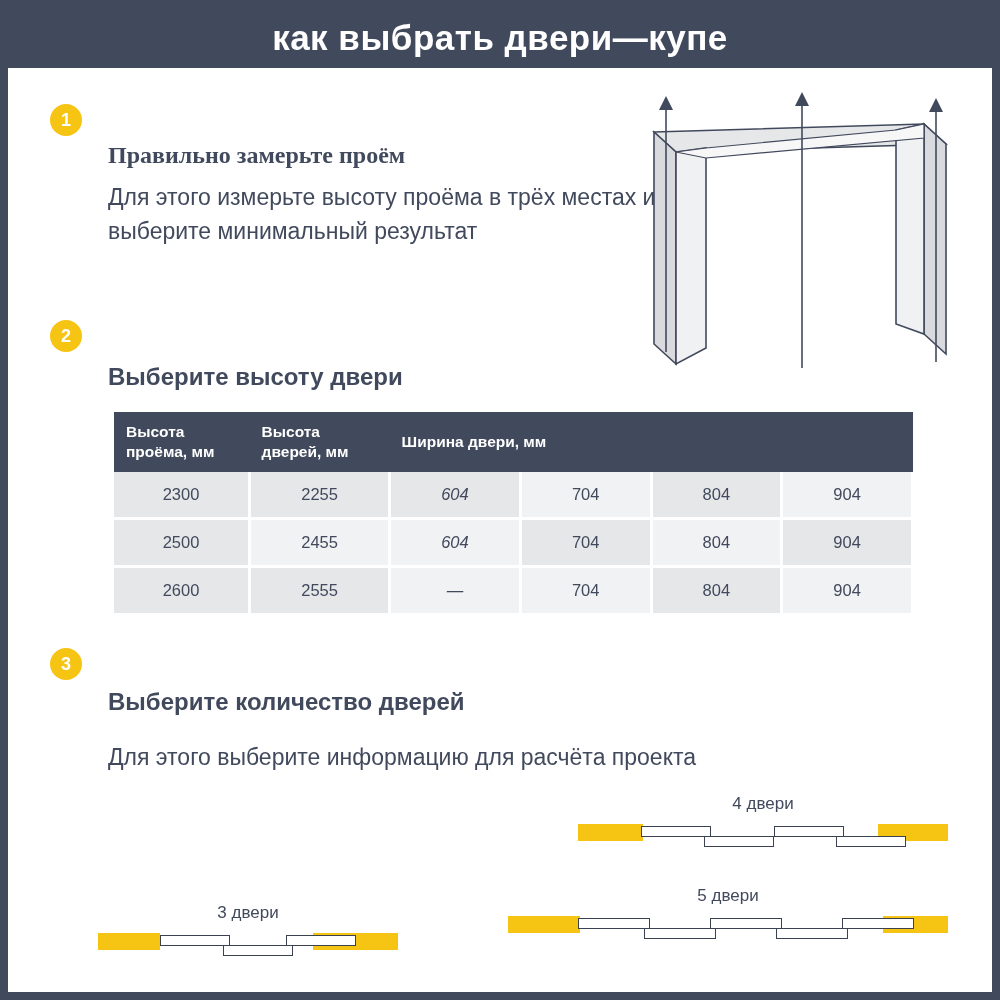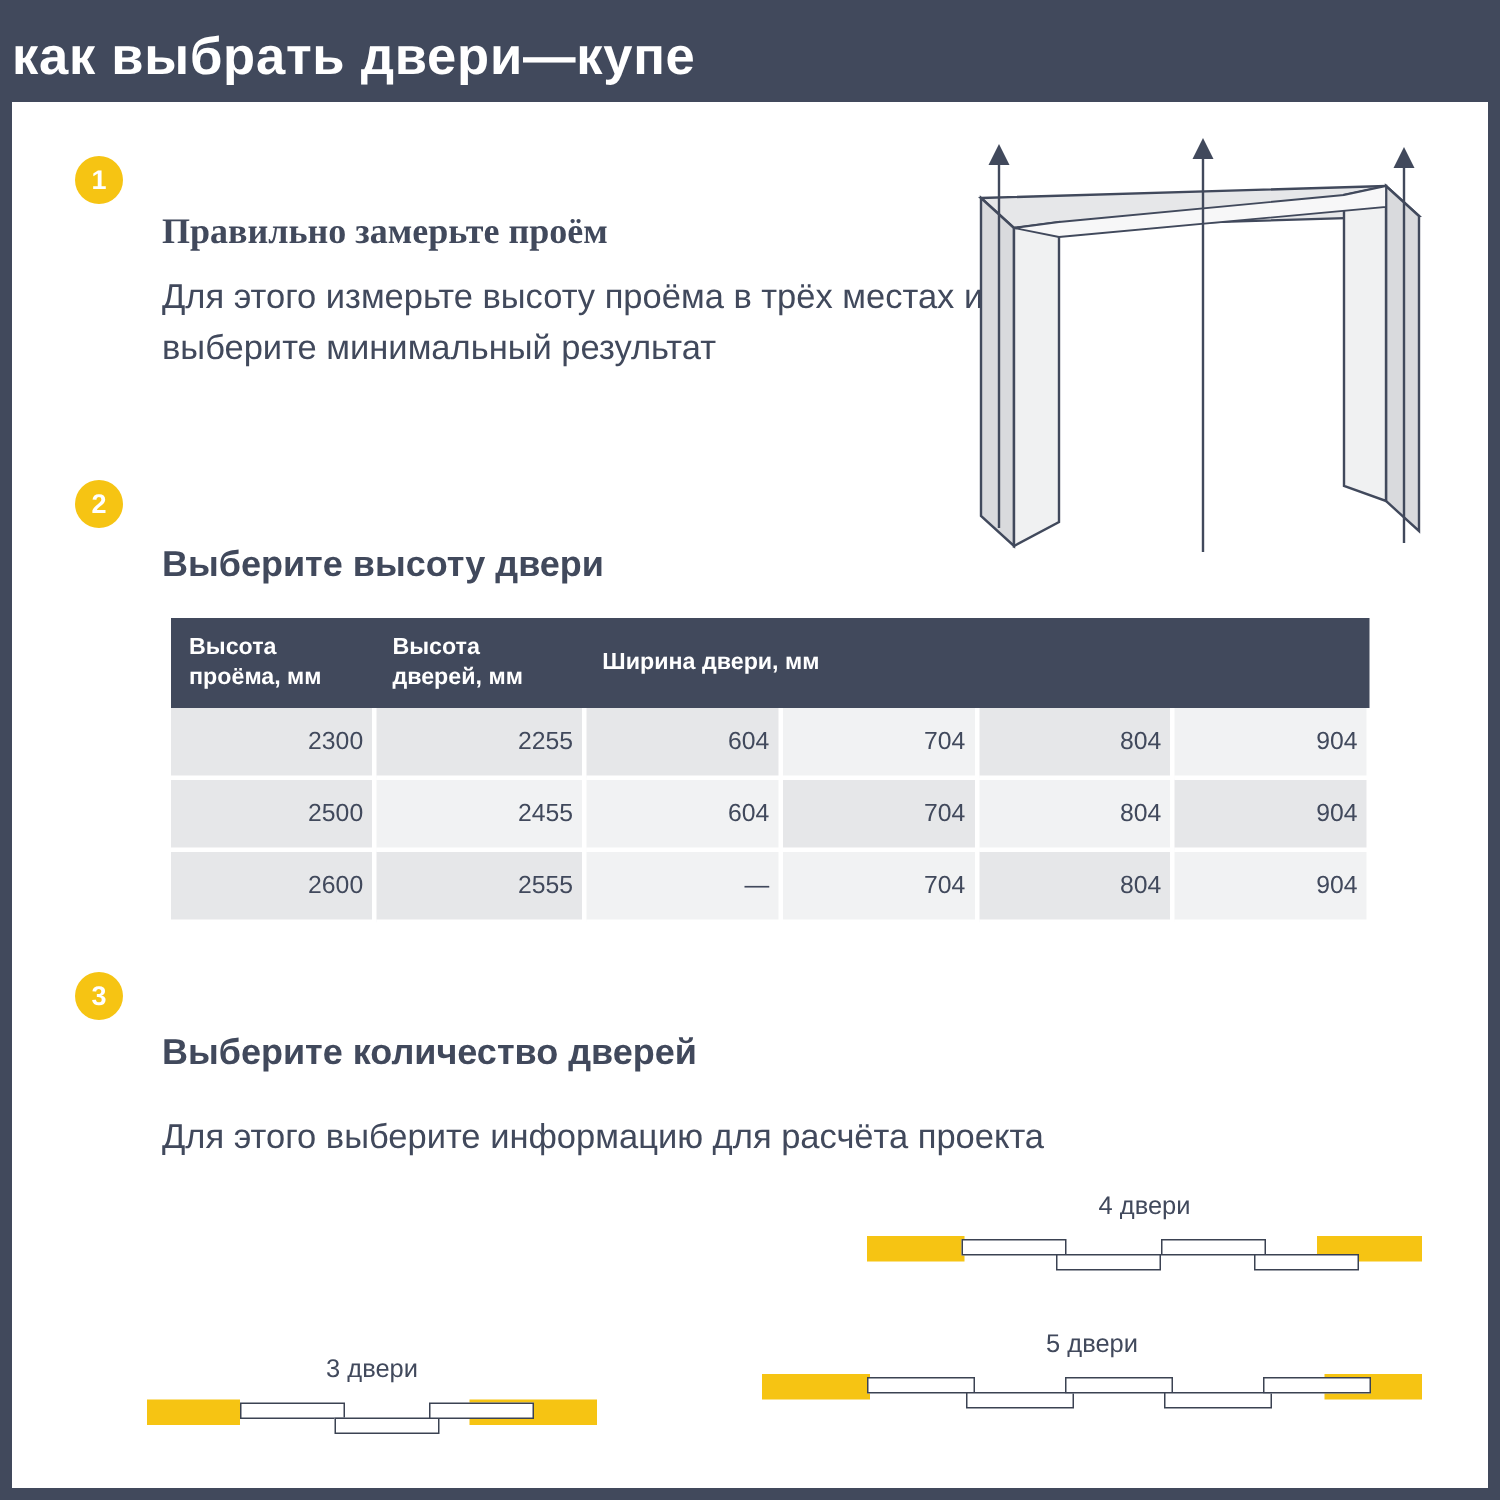--- a/index.html
+++ b/index.html
@@ -31,7 +31,7 @@
     background: #41495c;
     display: flex;
     align-items: center;
-    justify-content: flex-start;
+    justify-content: center;
   }
   .header-title {
     color: #ffffff;

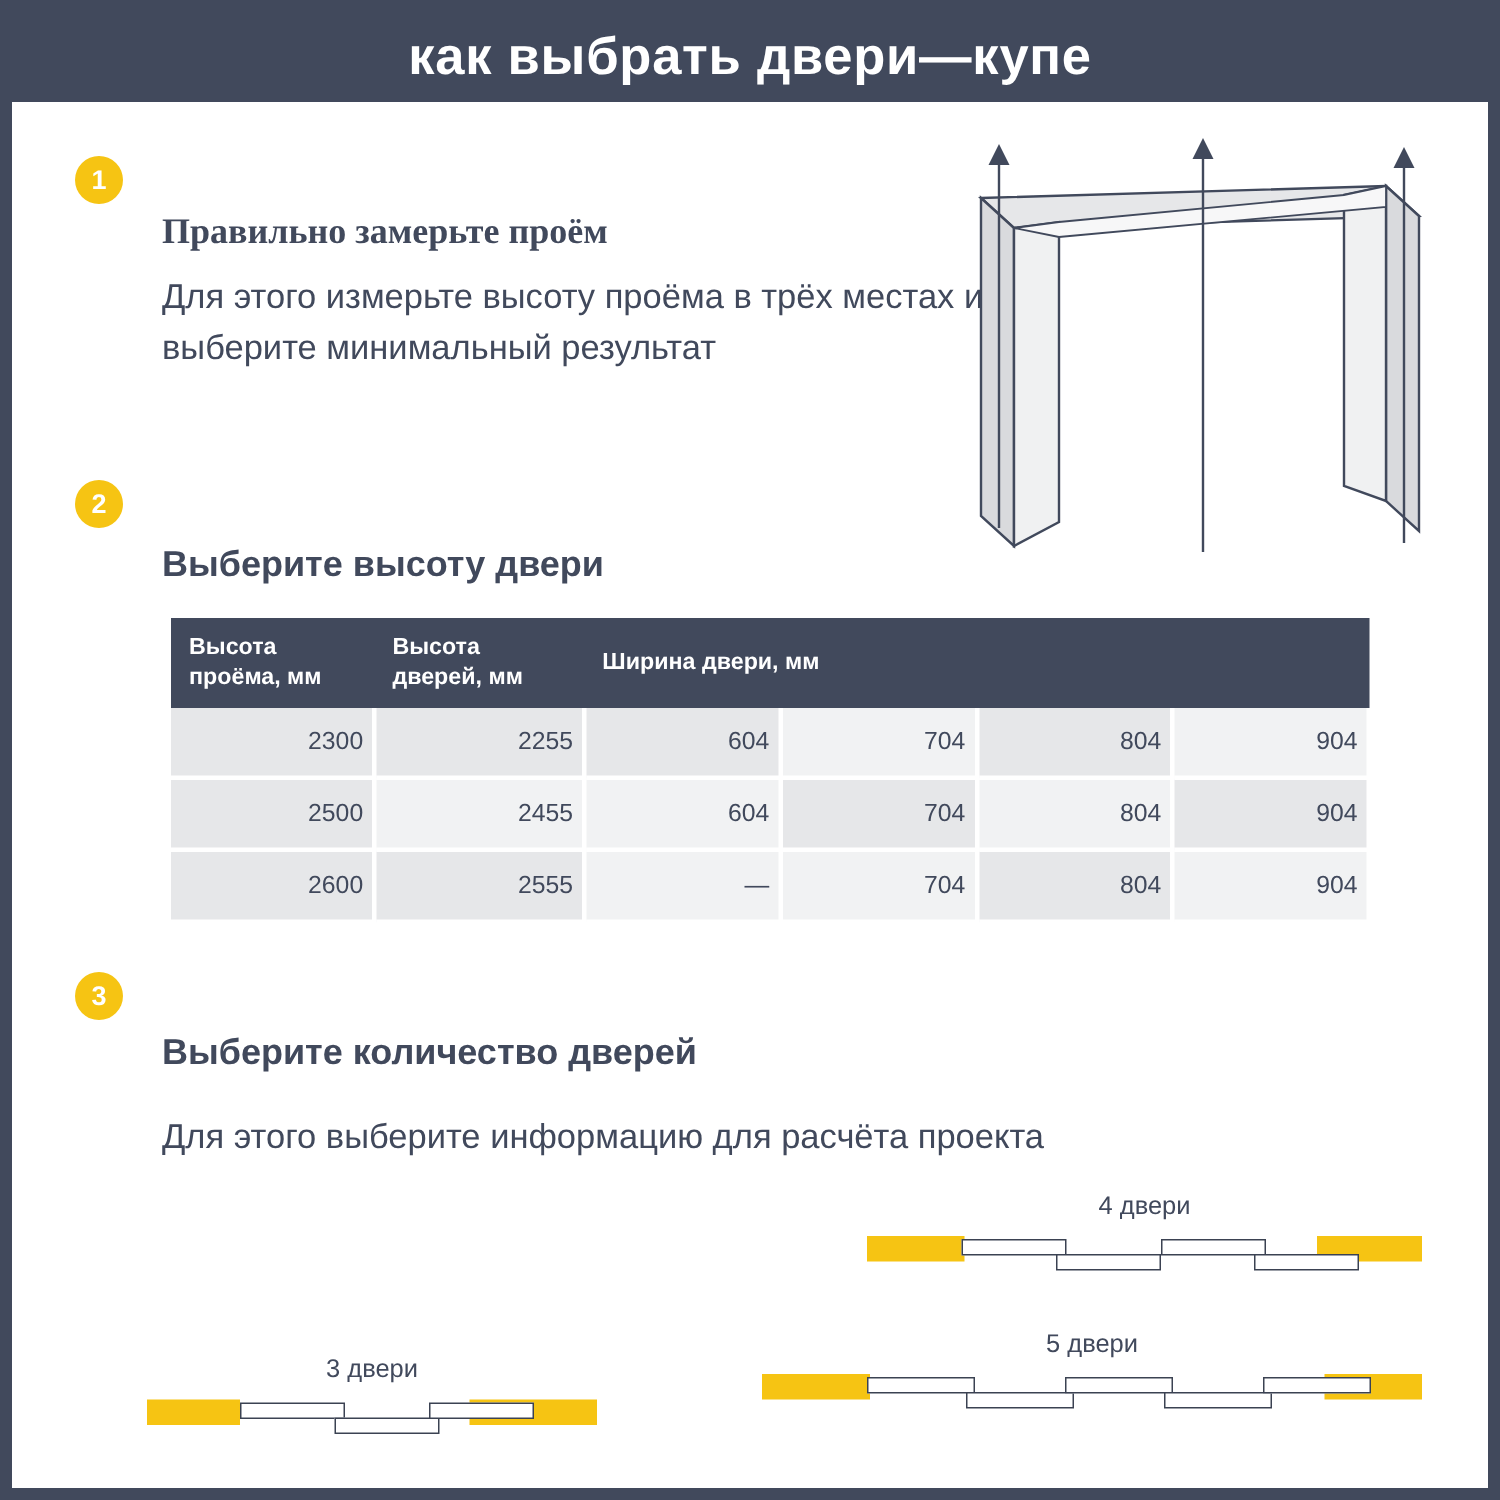--- a/index.html
+++ b/index.html
@@ -107,7 +107,7 @@
   }
   .tbl th.wide { vertical-align: middle; }
   .tbl td {
-    text-align: right;
+    text-align: center;
     padding: 13px 6px;
     font-size: 16.5px;
     color: #41495c;

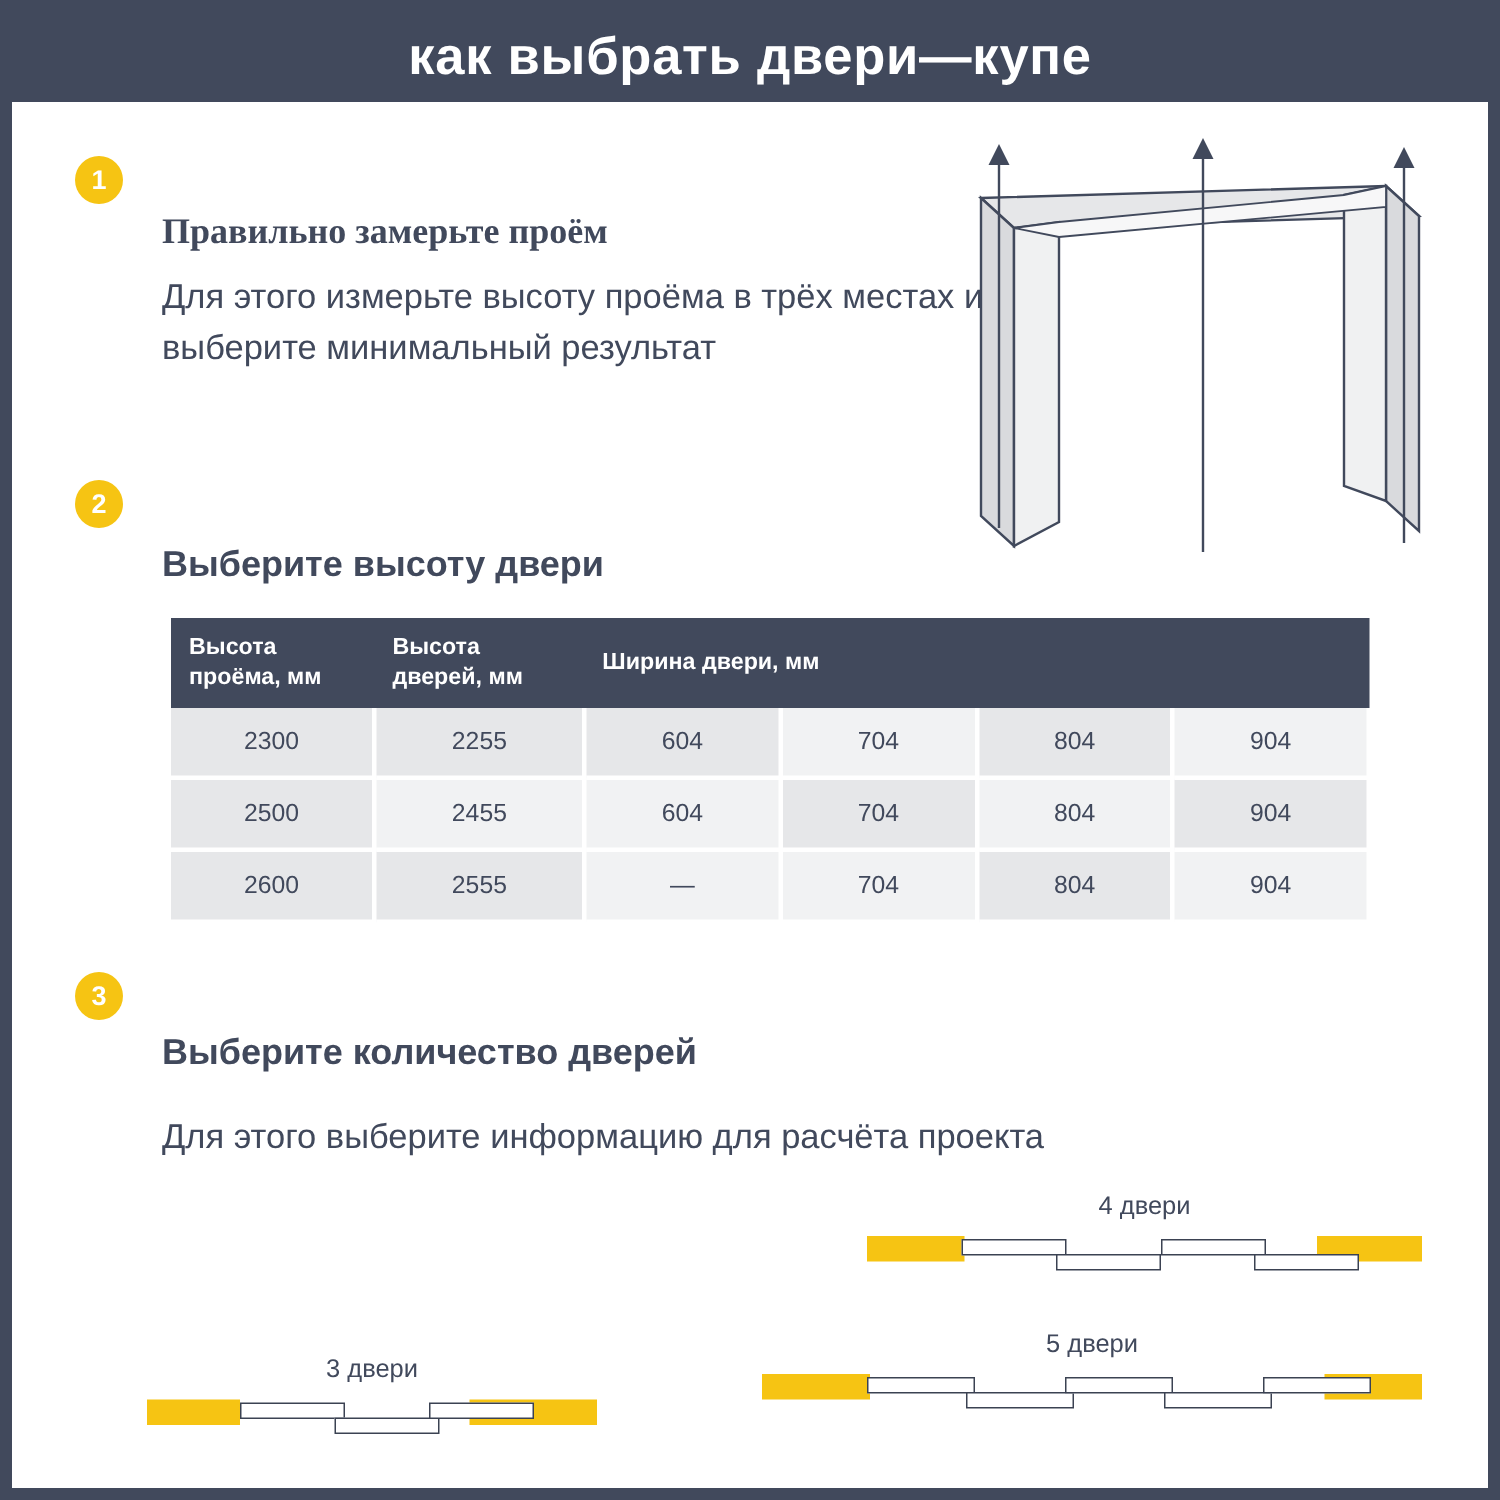--- a/index.html
+++ b/index.html
@@ -118,7 +118,7 @@
   .tbl td.lt { background: #f1f2f3; }
   .col-a { width: 132px; }
   .col-b { width: 136px; }
-  .col-c { width: 133px; }
+  .col-c { width: 133px; font-style: italic; }
   .col-d { width: 133px; }
   .col-e { width: 133px; margin-top: 13px; }
   .col-f { width: 133px; margin-top: 16px; }

